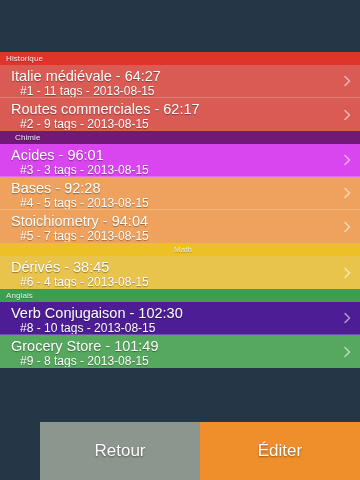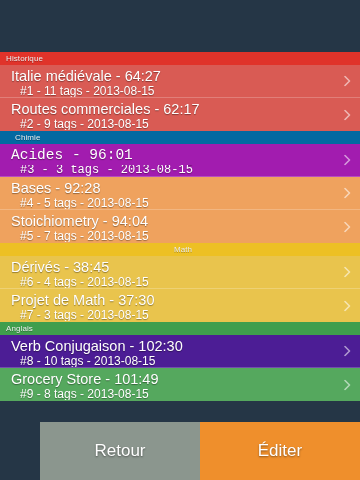--- a/index.html
+++ b/index.html
@@ -152,7 +152,7 @@
         </div>
       </div>
       <div class="section sec-orange">
-        <div class="section-header" style="background: #0369a1; padding-left: 15px;">Chimie</div>
+        <div class="section-header" style="background: #701a75; padding-left: 15px;">Chimie</div>
         <div class="row" style="background: #a21caf; font-family: Liberation Mono, monospace;">
           <div class="row-title">Acides - 96:01</div>
           <div class="row-sub">#3 - 3 tags - 2013-08-15</div>

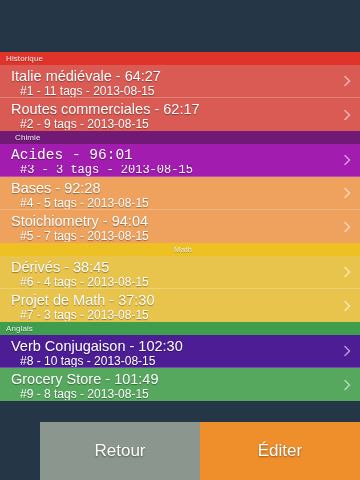--- a/index.html
+++ b/index.html
@@ -153,7 +153,7 @@
       </div>
       <div class="section sec-orange">
         <div class="section-header" style="background: #701a75; padding-left: 15px;">Chimie</div>
-        <div class="row" style="background: #a21caf; font-family: Liberation Mono, monospace;">
+        <div class="row" style="background: #d946ef;">
           <div class="row-title">Acides - 96:01</div>
           <div class="row-sub">#3 - 3 tags - 2013-08-15</div>
           <span class="chevron">

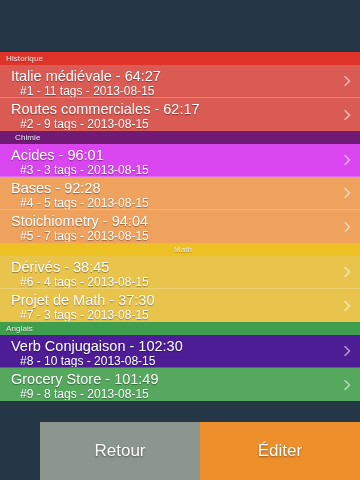--- a/index.html
+++ b/index.html
@@ -192,15 +192,6 @@
             </svg>
           </span>
         </div>
-        <div class="row" style="background: rgb(233, 196, 77);">
-          <div class="row-title">Projet de Math - 37:30</div>
-          <div class="row-sub">#7 - 3 tags - 2013-08-15</div>
-          <span class="chevron">
-            <svg viewBox="0 0 7 11" width="7" height="11" aria-hidden="true">
-              <path d="M1 1 L5.5 5.5 L1 10" fill="none" stroke="#ffffff" stroke-width="1.6" stroke-linecap="round" stroke-linejoin="round"></path>
-            </svg>
-          </span>
-        </div>
       </div>
       <div class="section sec-green">
         <div class="section-header" style="background: rgb(63, 158, 77);">Anglais</div>

